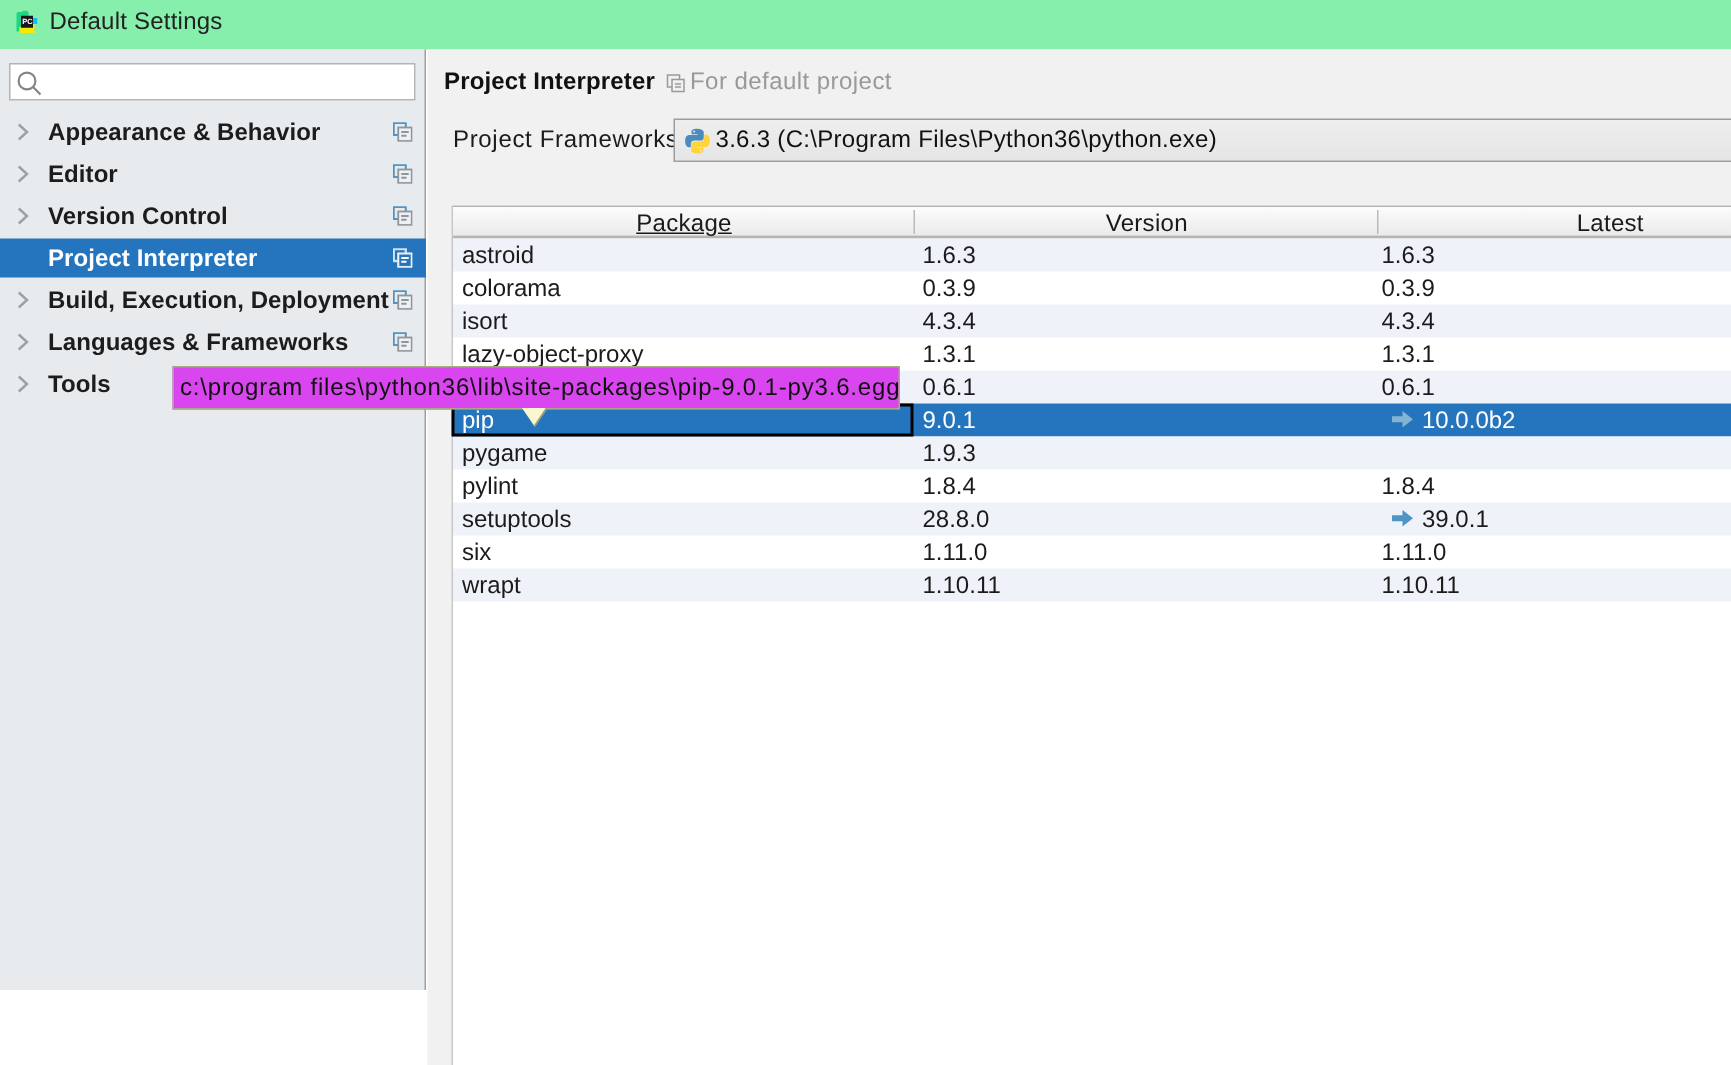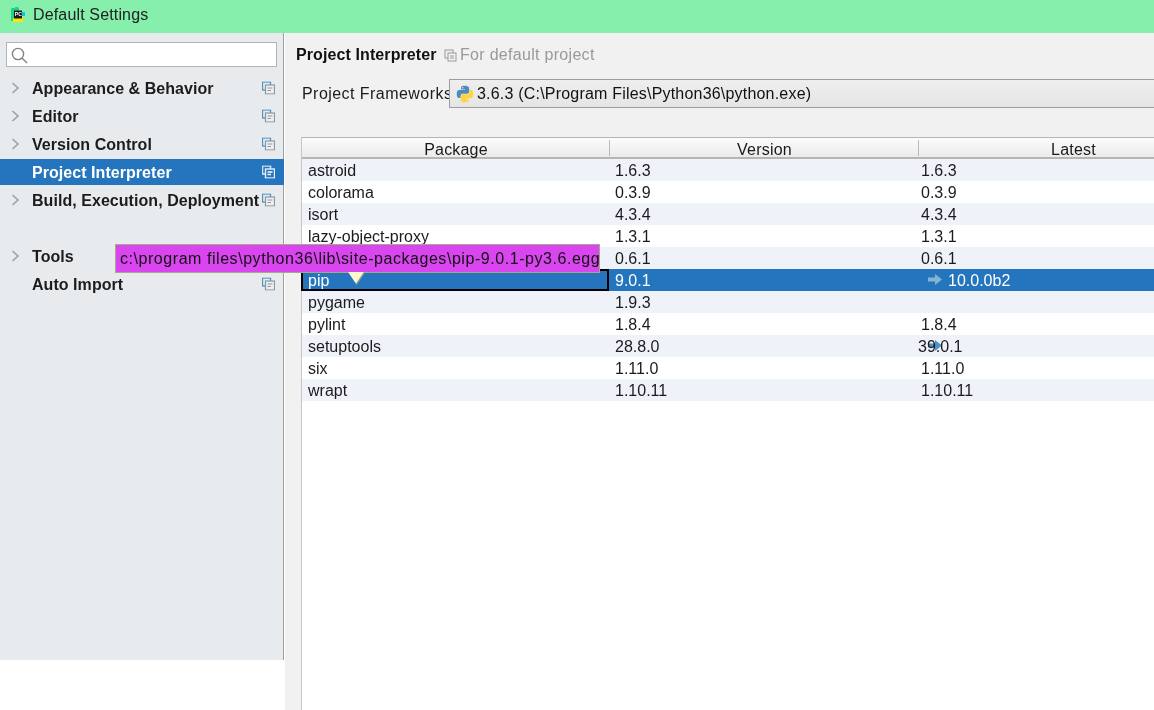--- a/index.html
+++ b/index.html
@@ -181,7 +181,7 @@
 
   <div class="abs" id="table">
     <div id="thead">
-      <div class="hcell" style="left:0; width:308px;">Package</div>
+      <div class="hcell" style="left:0; width:308px;text-decoration:underline;">Package</div>
       <div class="hcell" style="left:308px; width:309px;">Version</div>
       <div class="hcell" style="left:617px; width:309px;">Latest</div>
       <div class="hsep" style="left:307px;"></div>

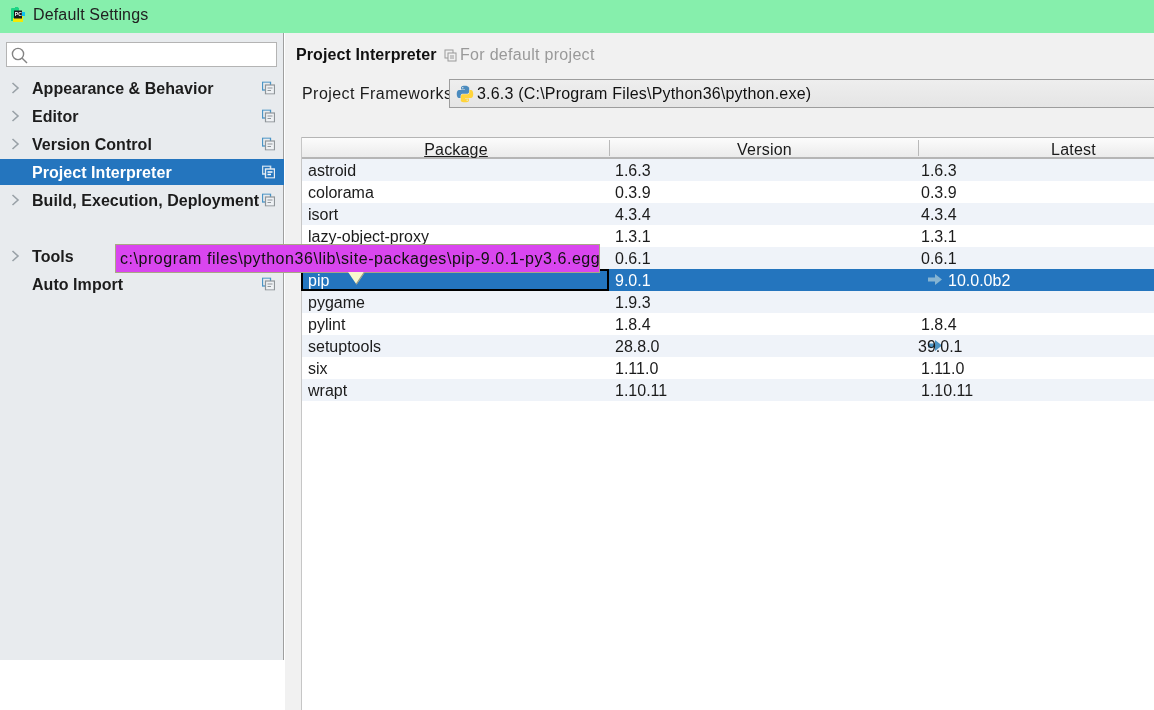--- a/index.html
+++ b/index.html
@@ -137,6 +137,18 @@
         <line x1="5.5" y1="9" x2="9" y2="9" stroke="#8f9599" stroke-width="1.2"></line>
       </svg>
     </div>
+    <div class="trow" style="top:181px;">
+      <svg class="chev" width="9" height="14" viewBox="0 0 9 14">
+        <path d="M1.5 2 L7 7 L1.5 12" fill="none" stroke="#99a1a7" stroke-width="1.6"></path>
+      </svg>
+      <div class="lbl">Languages &amp; Frameworks</div>
+      <svg class="cicon" width="13" height="13" viewBox="0 0 13 13">
+        <rect x="0.5" y="0.5" width="8" height="8" fill="none" stroke="#4a94c5" stroke-width="1.3"></rect>
+        <rect x="3.5" y="3.5" width="9" height="9" fill="#eef1f4" stroke="#8f9599" stroke-width="1.2"></rect>
+        <line x1="5.5" y1="6.5" x2="10.5" y2="6.5" stroke="#8f9599" stroke-width="1.2"></line>
+        <line x1="5.5" y1="9" x2="9" y2="9" stroke="#8f9599" stroke-width="1.2"></line>
+      </svg>
+    </div>
     <div class="trow" style="top:209px;">
       <svg class="chev" width="9" height="14" viewBox="0 0 9 14">
         <path d="M1.5 2 L7 7 L1.5 12" fill="none" stroke="#99a1a7" stroke-width="1.6"></path>

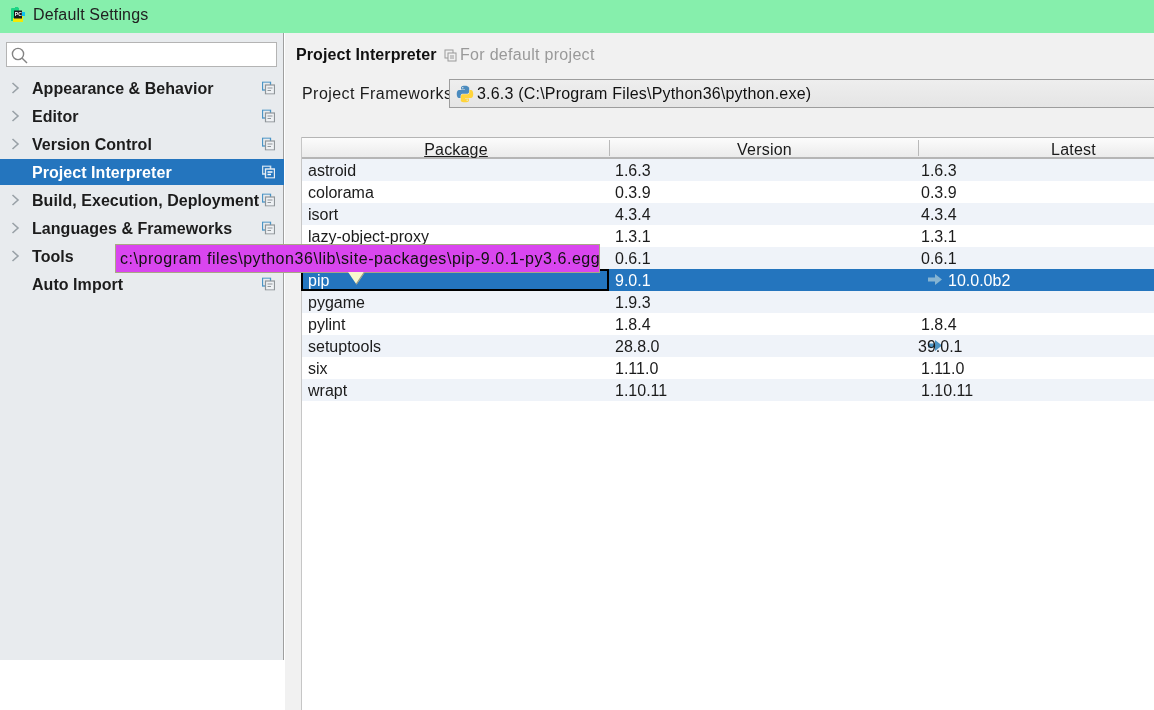--- a/index.html
+++ b/index.html
@@ -161,15 +161,6 @@
         <line x1="5.5" y1="9" x2="9" y2="9" stroke="#8f9599" stroke-width="1.2"></line>
       </svg>
     </div>
-    <div class="trow" style="top:237px;">
-      <div class="lbl">Auto Import</div>
-      <svg class="cicon" width="13" height="13" viewBox="0 0 13 13">
-        <rect x="0.5" y="0.5" width="8" height="8" fill="none" stroke="#4a94c5" stroke-width="1.3"></rect>
-        <rect x="3.5" y="3.5" width="9" height="9" fill="#eef1f4" stroke="#8f9599" stroke-width="1.2"></rect>
-        <line x1="5.5" y1="6.5" x2="10.5" y2="6.5" stroke="#8f9599" stroke-width="1.2"></line>
-        <line x1="5.5" y1="9" x2="9" y2="9" stroke="#8f9599" stroke-width="1.2"></line>
-      </svg>
-    </div>
   </div>
 
 <div class="abs" id="main">

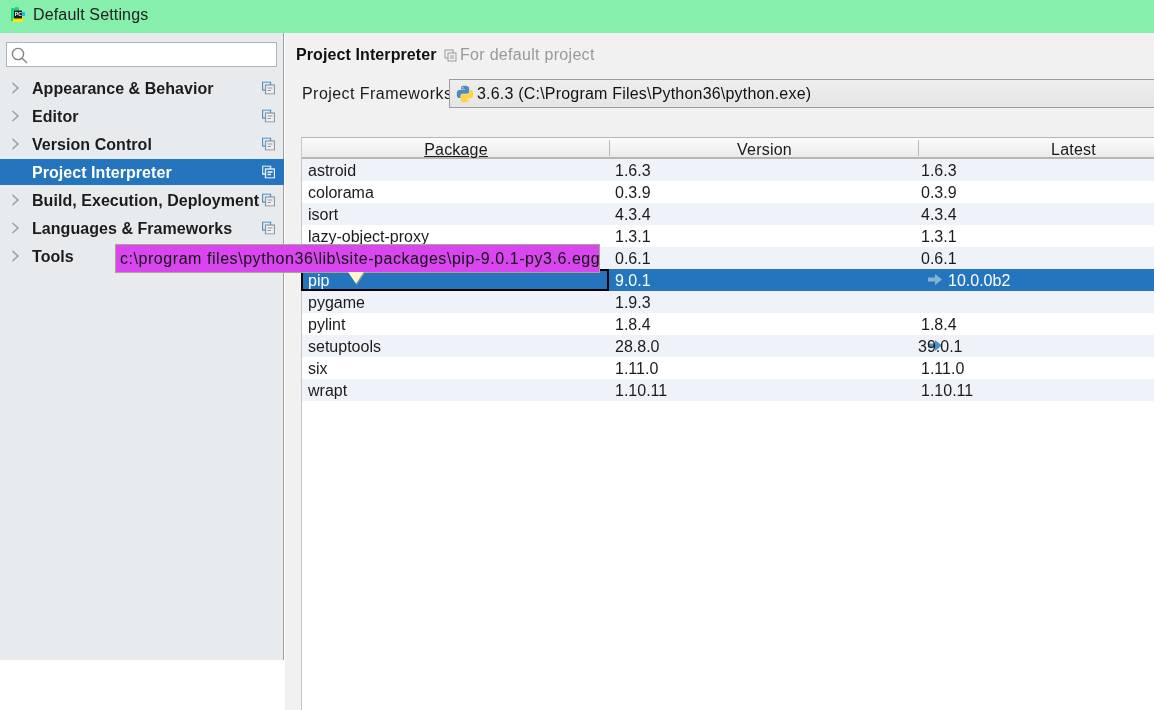--- a/index.html
+++ b/index.html
@@ -238,7 +238,7 @@
         <svg class="arr" style="left:625px;" width="16" height="13" viewBox="0 0 16 13">
           <path d="M1 4.5 L8 4.5 L8 1 L15 6.5 L8 12 L8 8.5 L1 8.5 Z" fill="#4e95c5"></path>
         </svg>
-        <div class="cell" style="left:616px;">39.0.1</div>
+        <div class="cell" style="left:646px;">39.0.1</div>
       </div>
       <div class="row" style="top:220px;">
         <div class="cell c1">six</div>

